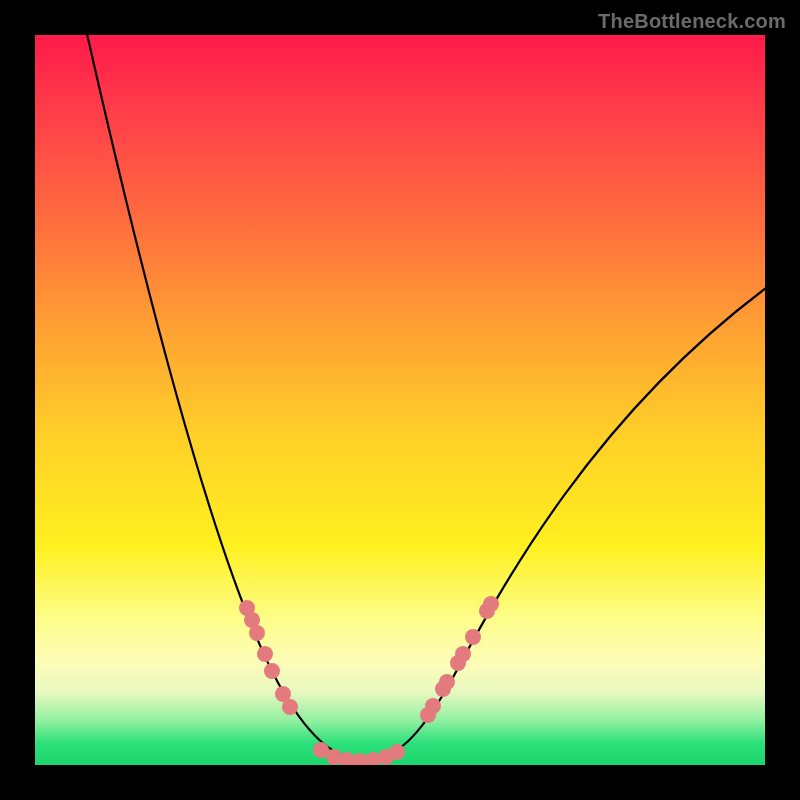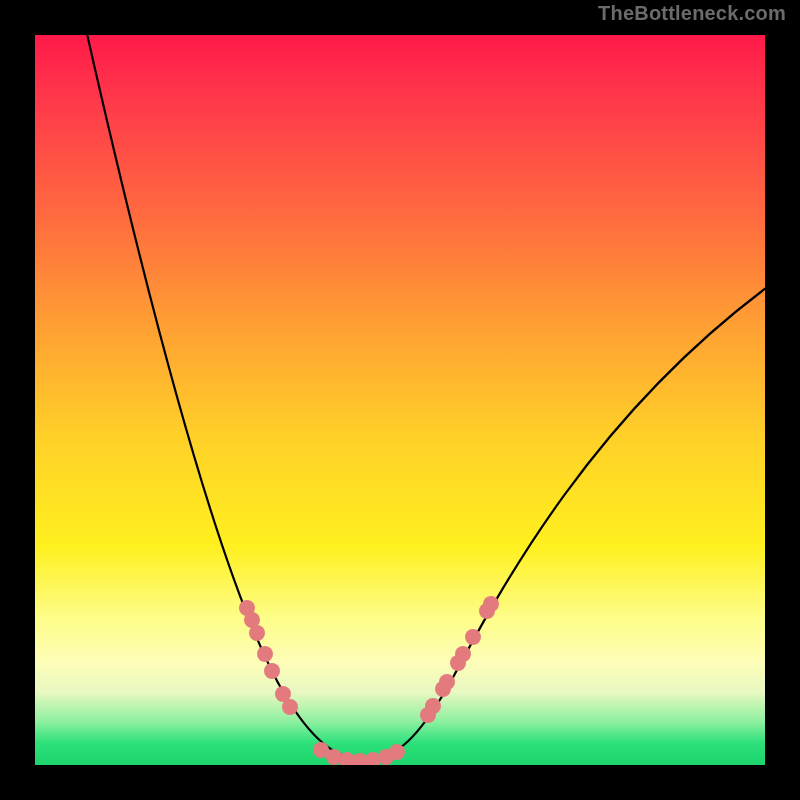--- a/index.html
+++ b/index.html
@@ -33,7 +33,7 @@
   }
   .watermark {
     position: absolute;
-    top: 2px;
+    top: 10px;
     right: 14px;
     font-family: Arial, Helvetica, sans-serif;
     font-size: 20px;

